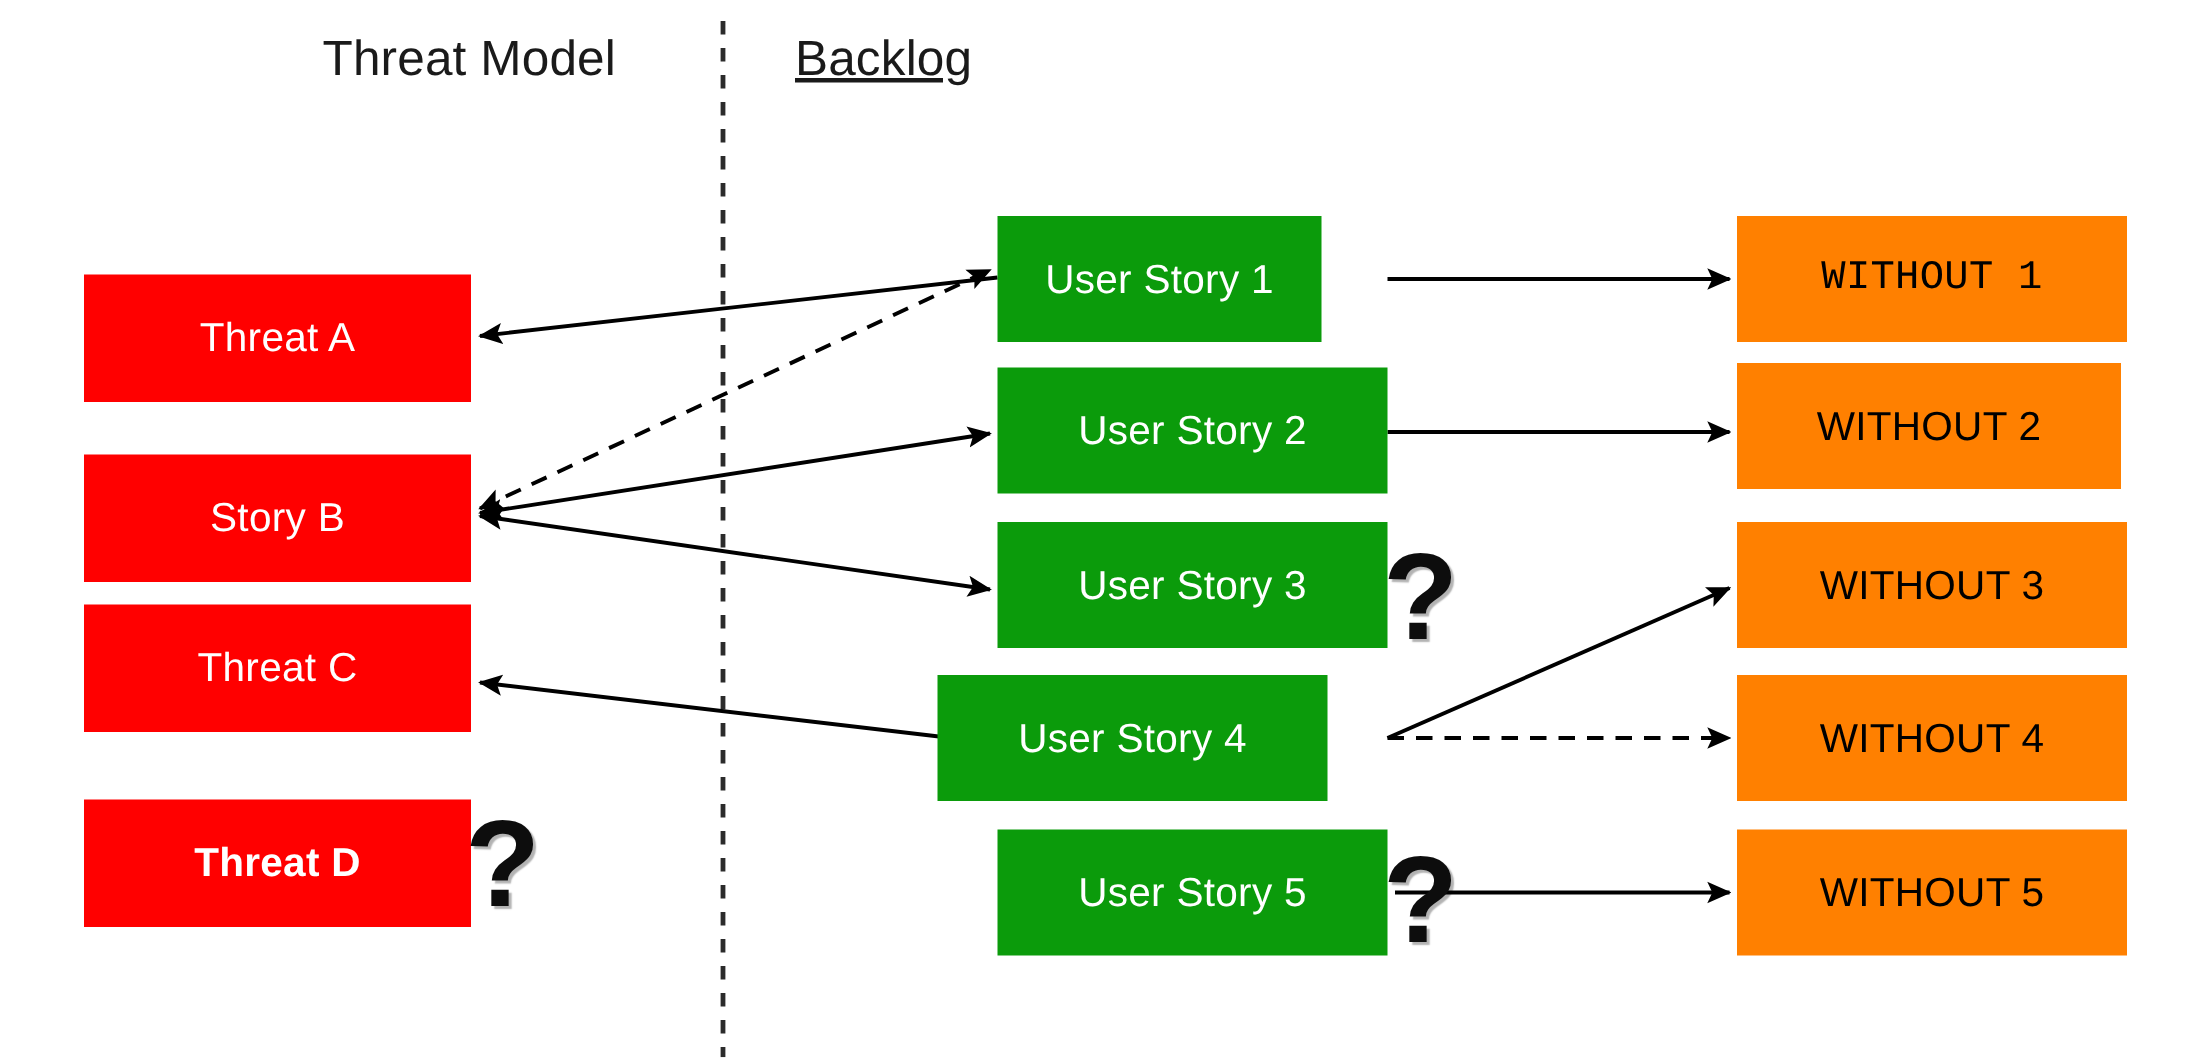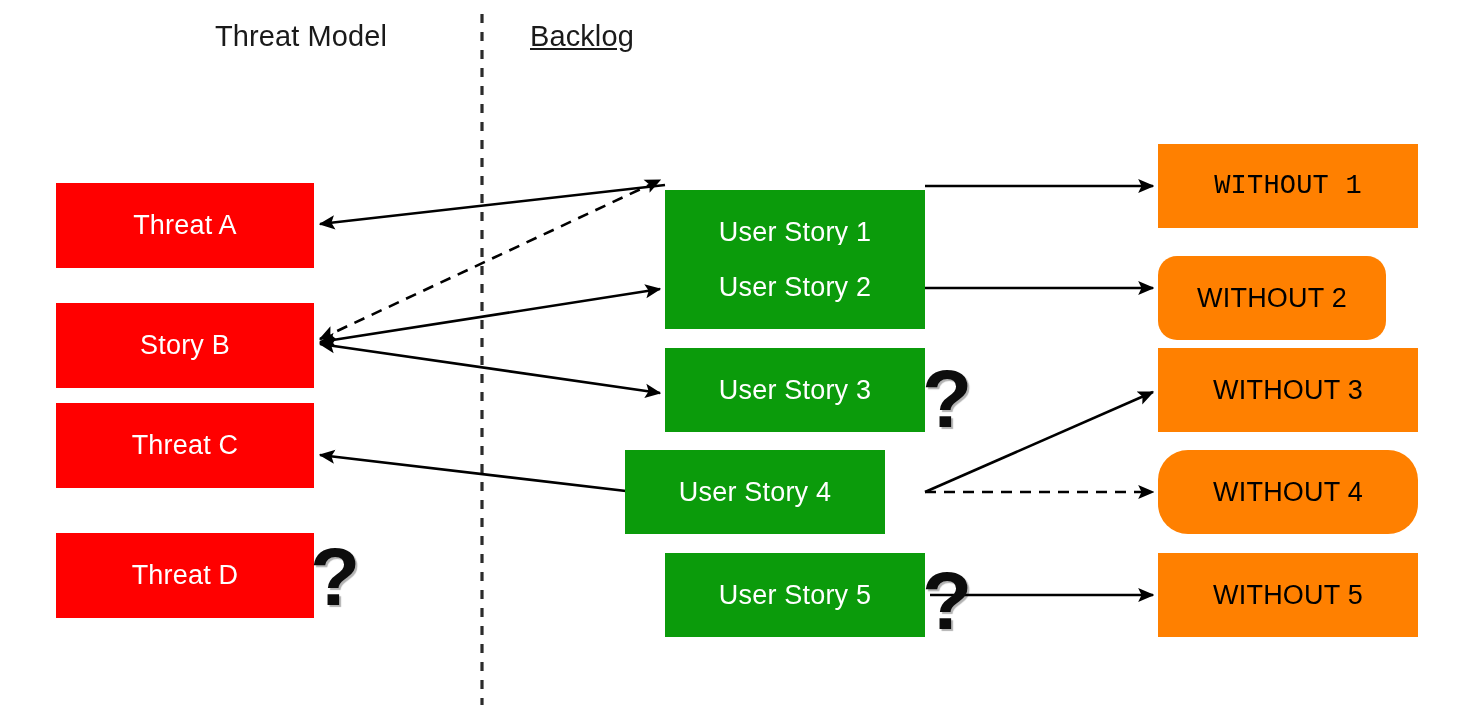--- a/index.html
+++ b/index.html
@@ -20,7 +20,7 @@
   }
   .col-header {
     position: absolute;
-    font-size: 29px;
+    font-size: 33px;
     color: #1a1a1a;
     font-weight: 400;
     white-space: nowrap;

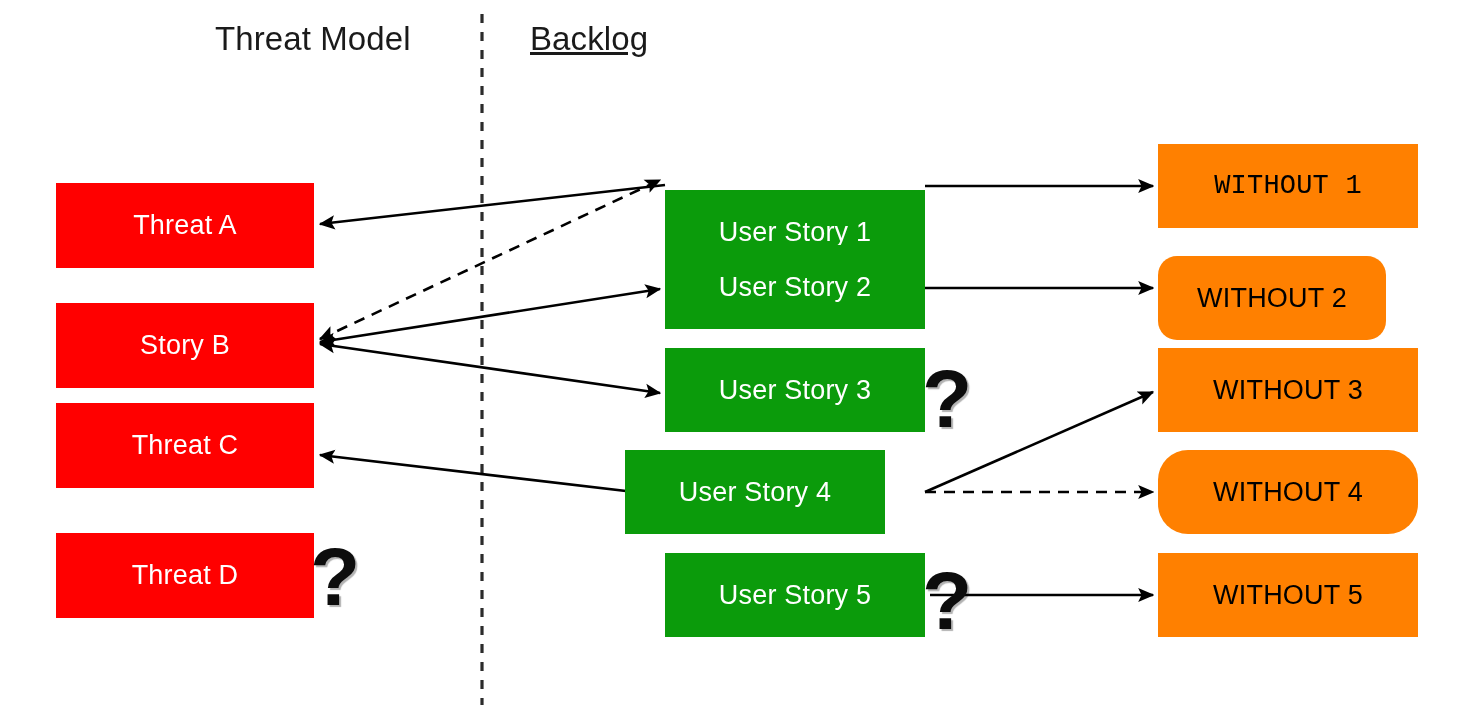--- a/index.html
+++ b/index.html
@@ -126,7 +126,7 @@
     <span>Threat D</span>
   </div>
 
-  <div class="node story" style="left:665px; top:144px; width:260px; height:84px;margin-top:46px;">
+  <div class="node story" style="left:665px; top:144px; width:216px; height:84px;">
     <span>User Story 1</span>
   </div>
   <div class="node story" style="left:665px; top:245px; width:260px; height:84px;">

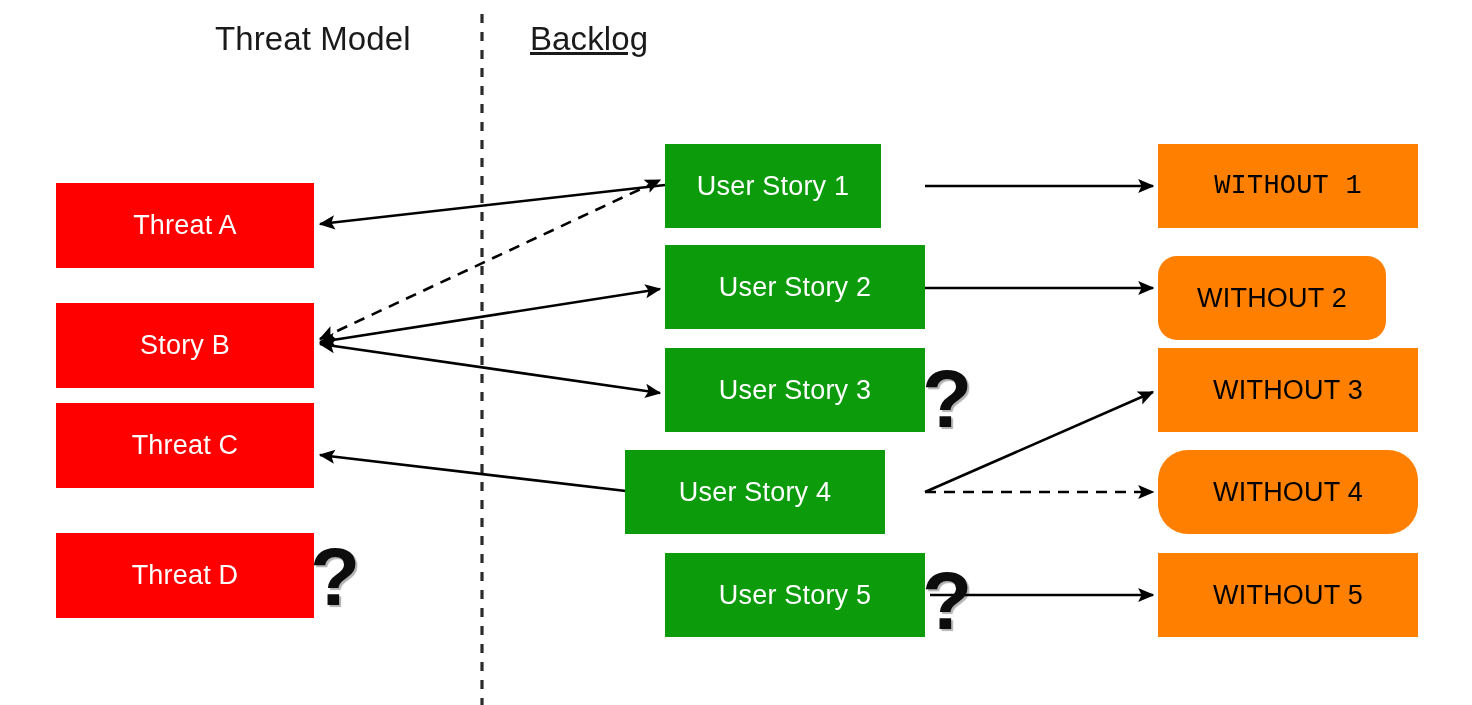--- a/index.html
+++ b/index.html
@@ -145,7 +145,7 @@
   <div class="node without" style="left:1158px; top:144px; width:260px; height:84px;font-family:Liberation Mono, monospace;">
     <span>WITHOUT 1</span>
   </div>
-  <div class="node without" style="left:1158px; top:256px; width:228px; height:84px;border-radius:19px;">
+  <div class="node without" style="left:1158px; top:242px; width:256px; height:84px;">
     <span>WITHOUT 2</span>
   </div>
   <div class="node without" style="left:1158px; top:348px; width:260px; height:84px;">

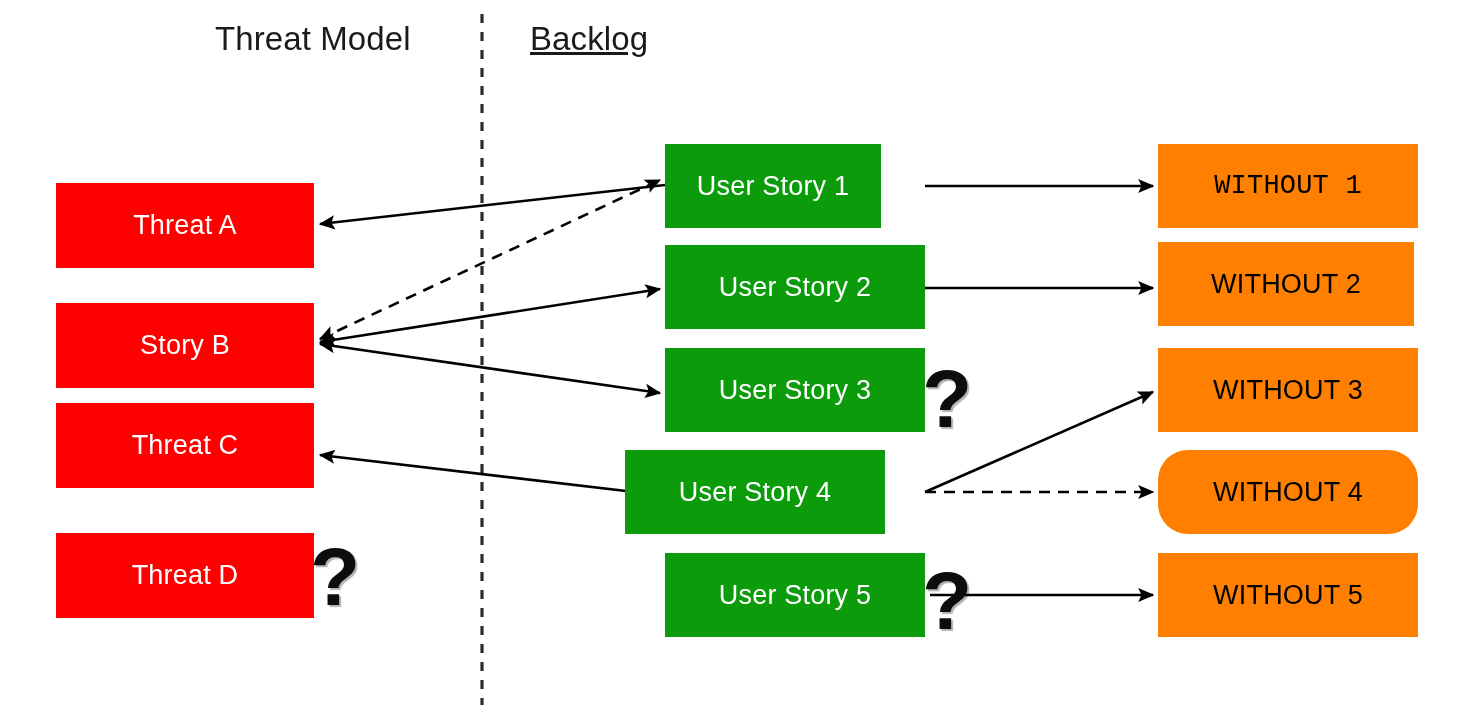--- a/index.html
+++ b/index.html
@@ -151,7 +151,7 @@
   <div class="node without" style="left:1158px; top:348px; width:260px; height:84px;">
     <span>WITHOUT 3</span>
   </div>
-  <div class="node without" style="left:1158px; top:450px; width:260px; height:84px;border-radius:30px;">
+  <div class="node without" style="left:1158px; top:450px; width:260px; height:84px;">
     <span>WITHOUT 4</span>
   </div>
   <div class="node without" style="left:1158px; top:553px; width:260px; height:84px;">

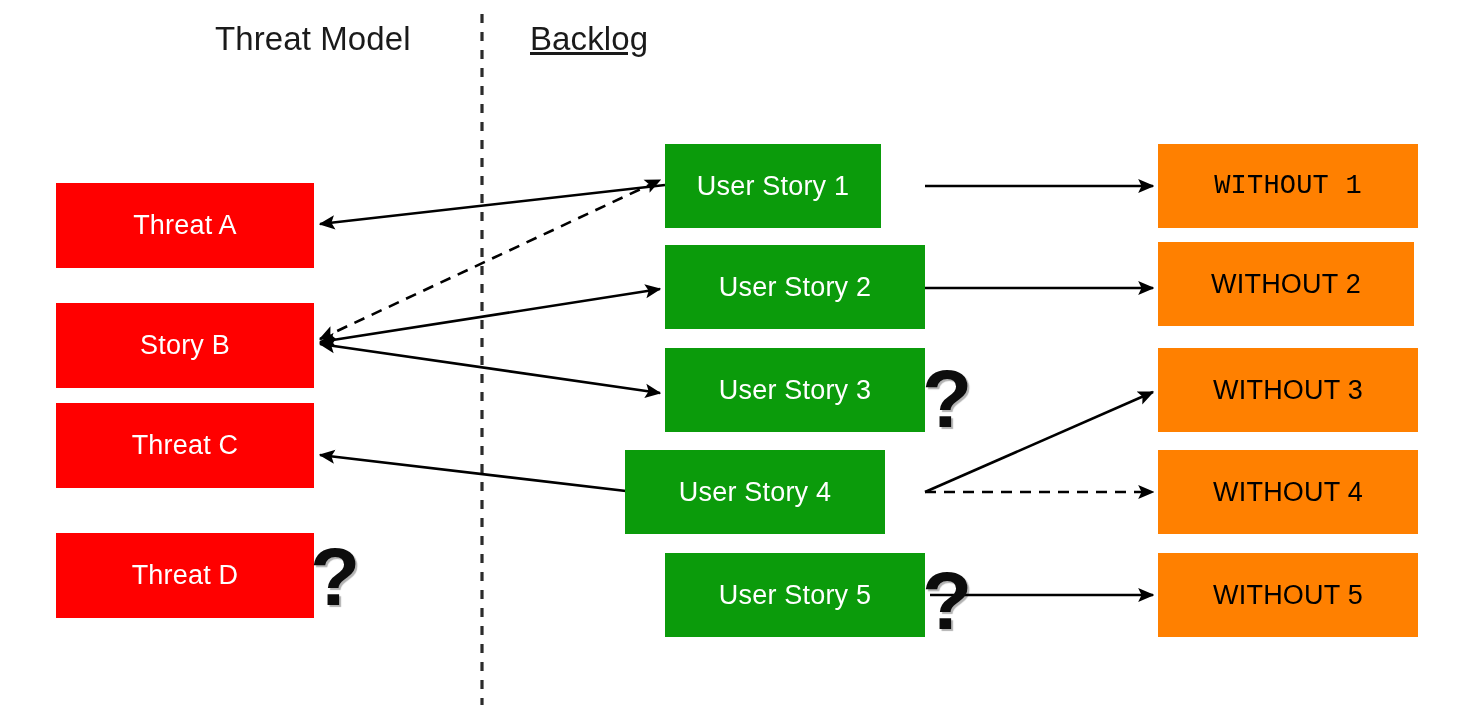--- a/index.html
+++ b/index.html
@@ -122,7 +122,7 @@
   <div class="node threat" style="left:56px;  top:403px; width:258px; height:85px;">
     <span>Threat C</span>
   </div>
-  <div class="node threat" style="left:56px;  top:533px; width:258px; height:85px;">
+  <div class="node threat" style="left:56px;  top:533px; width:258px; height:85px;font-weight:bold;">
     <span>Threat D</span>
   </div>
 

